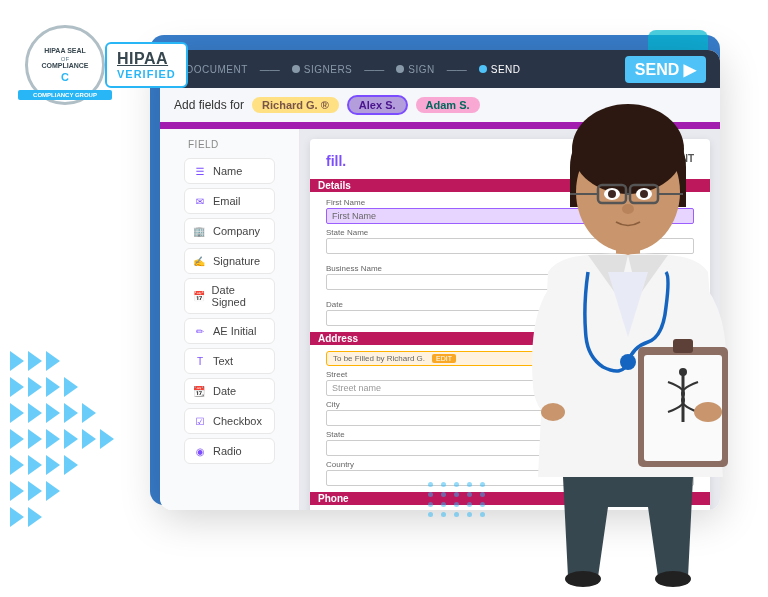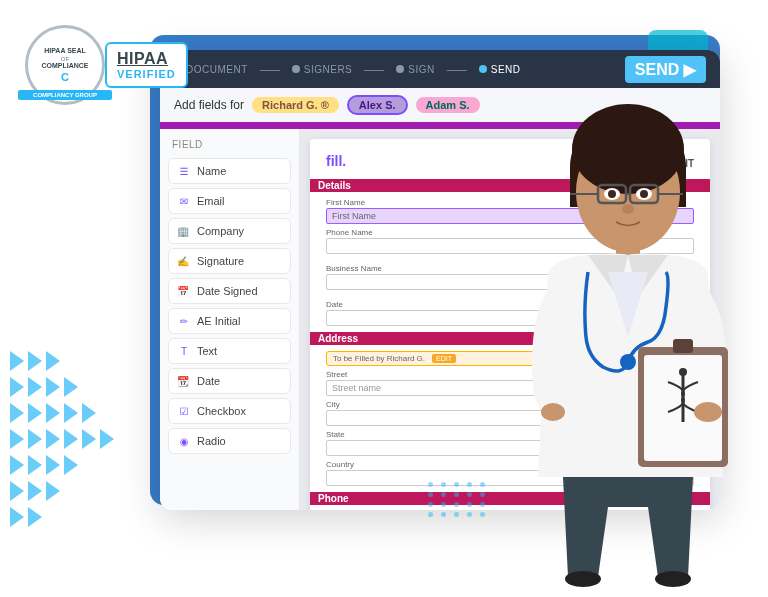--- a/index.html
+++ b/index.html
@@ -128,7 +128,7 @@
       width: 140px;
       background: #f9fafb;
       border-right: 1px solid #e8e8e8;
-      padding: 10px 8px;
+      padding: 10px 24px;
       display: flex;
       flex-direction: column;
       gap: 2px;

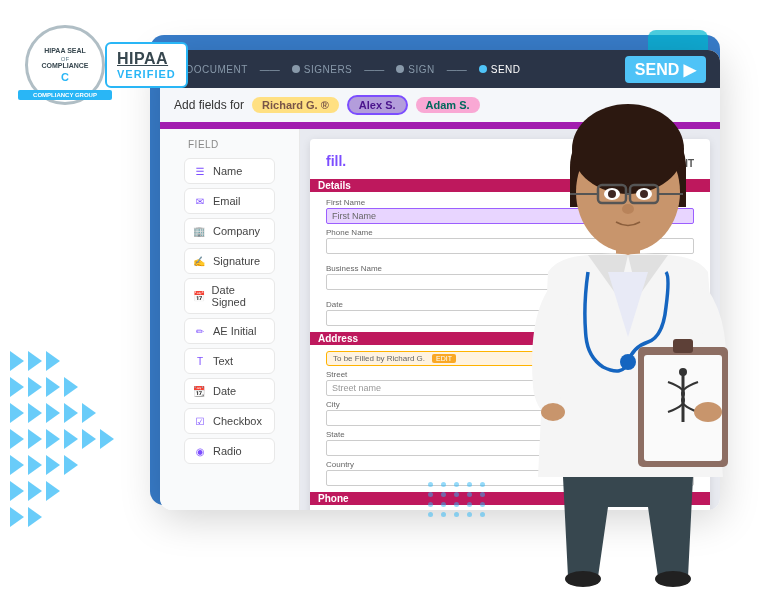--- a/index.html
+++ b/index.html
@@ -181,7 +181,7 @@
     .doc-header {
       display: flex;
       justify-content: space-between;
-      align-items: flex-end;
+      align-items: flex-start;
       margin-bottom: 10px;
     }
     .doc-logo {

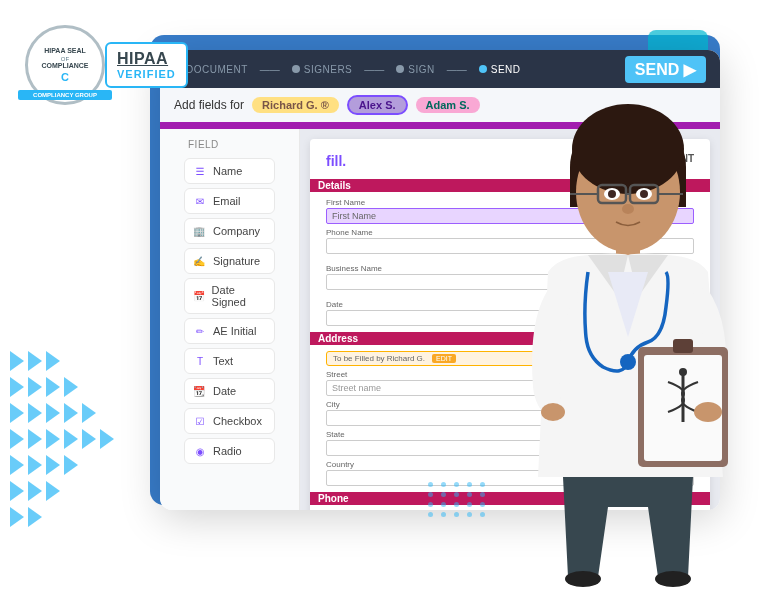--- a/index.html
+++ b/index.html
@@ -587,7 +587,7 @@
 
         <div class="form-row">
           <div class="form-field">
-            <div class="form-label">Phone Name</div>
+            <div class="form-label">State Name</div>
             <div class="form-input"></div>
           </div>
           <div class="form-field" style="max-width:60px;">

